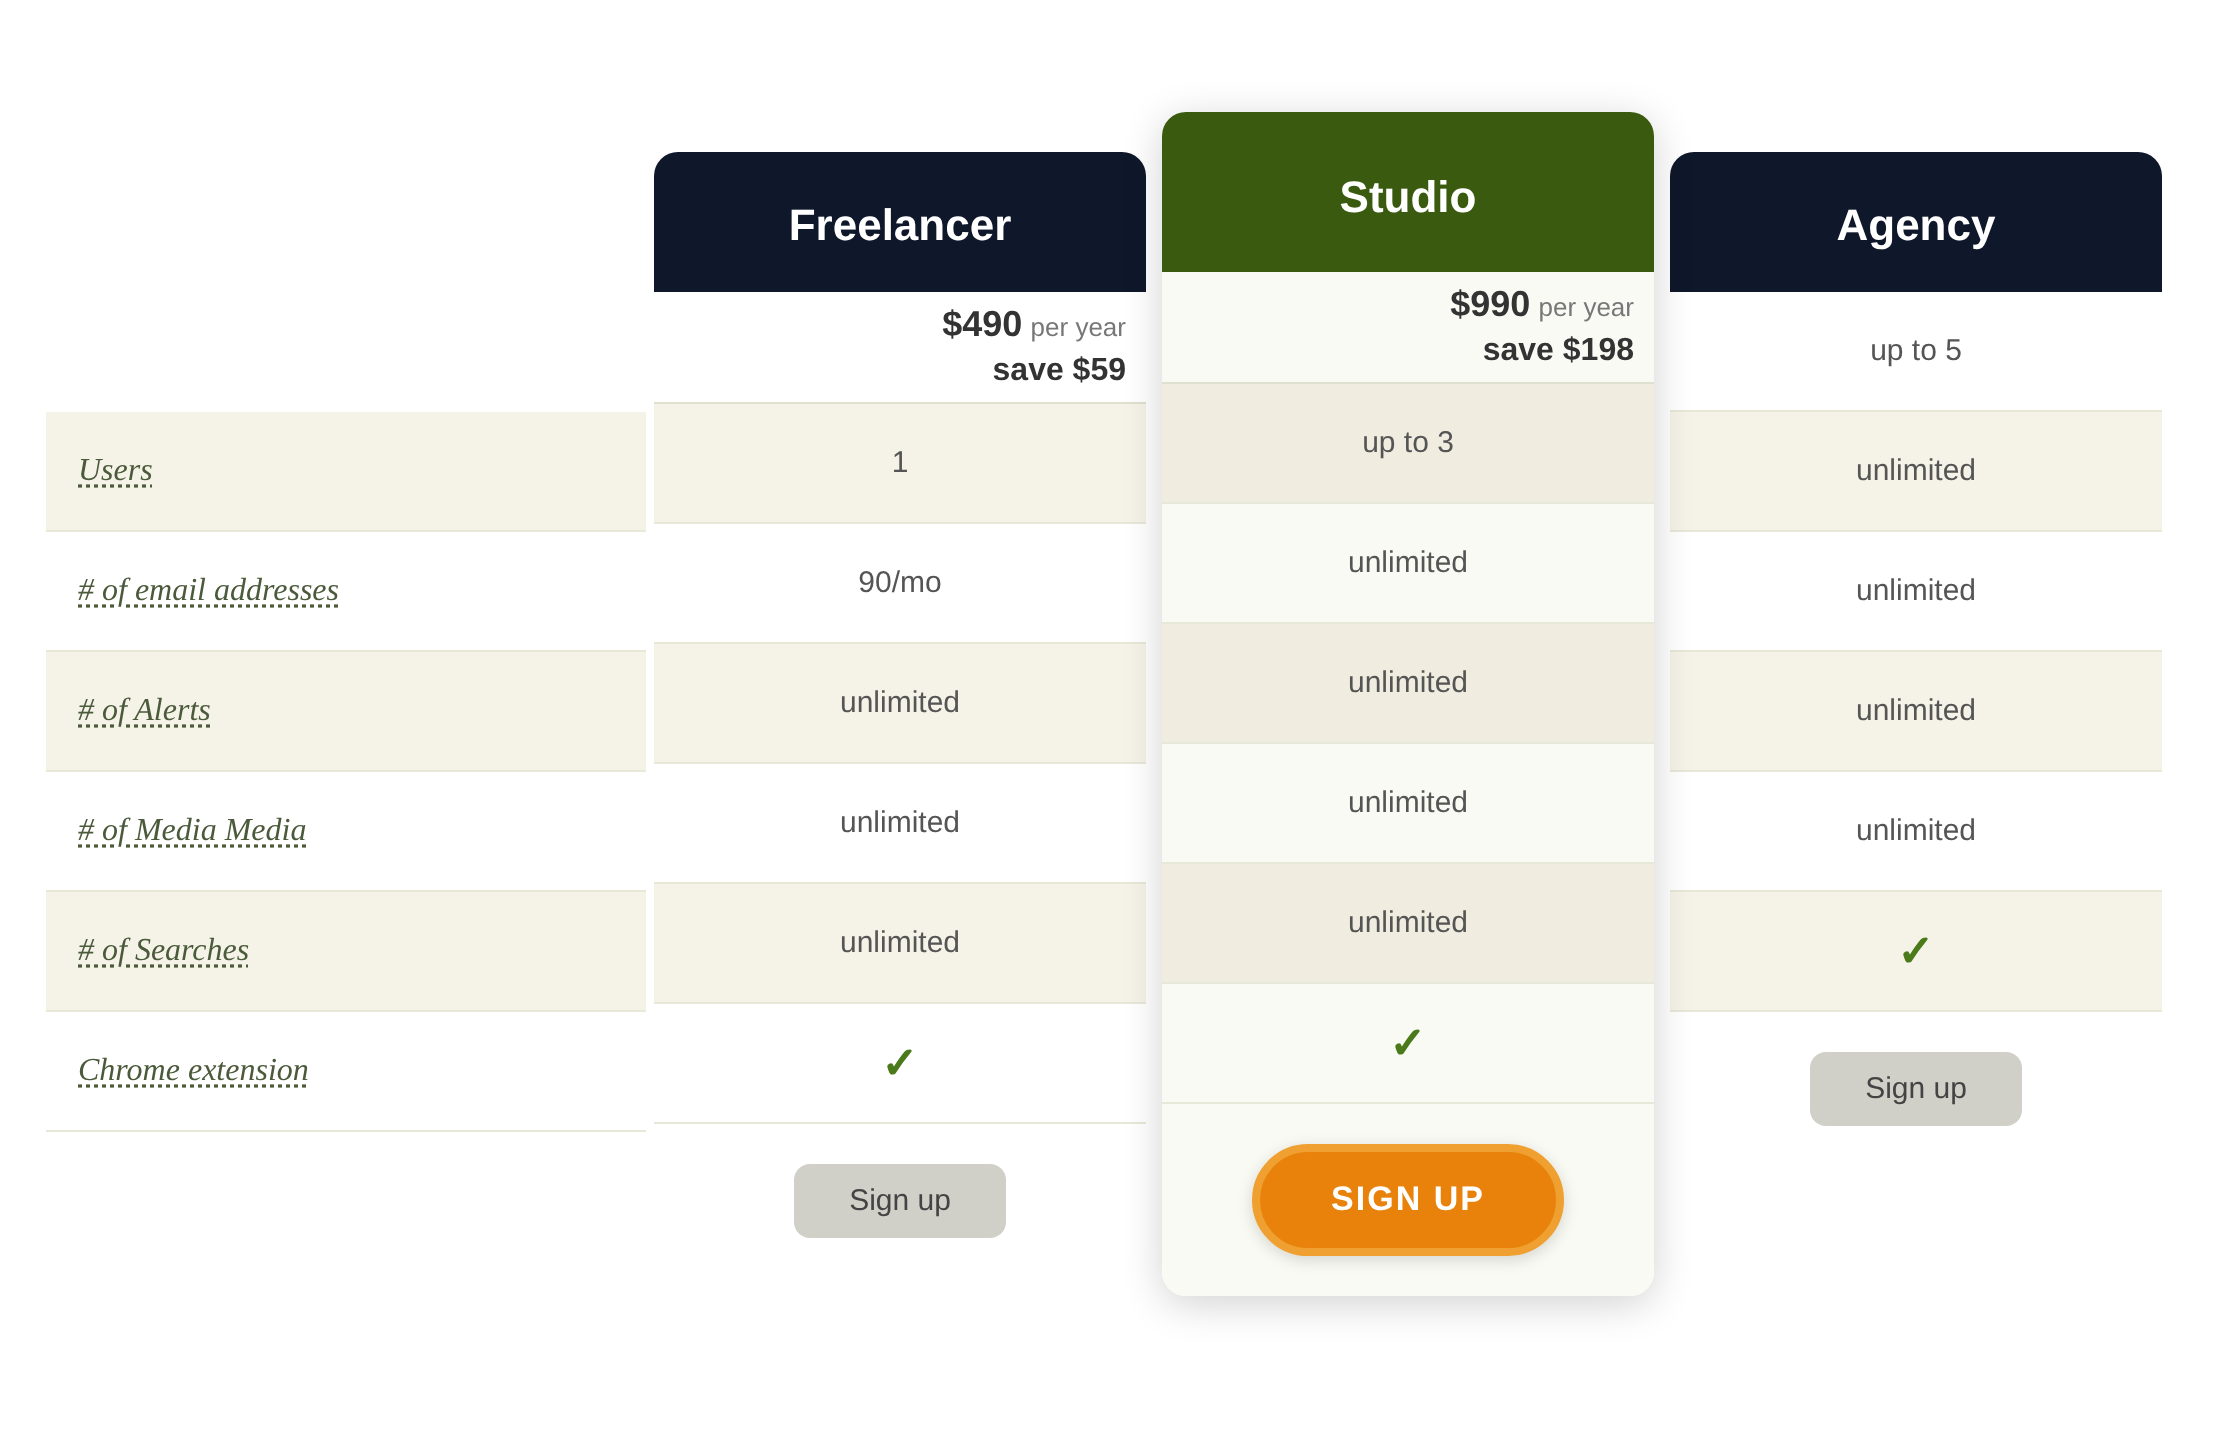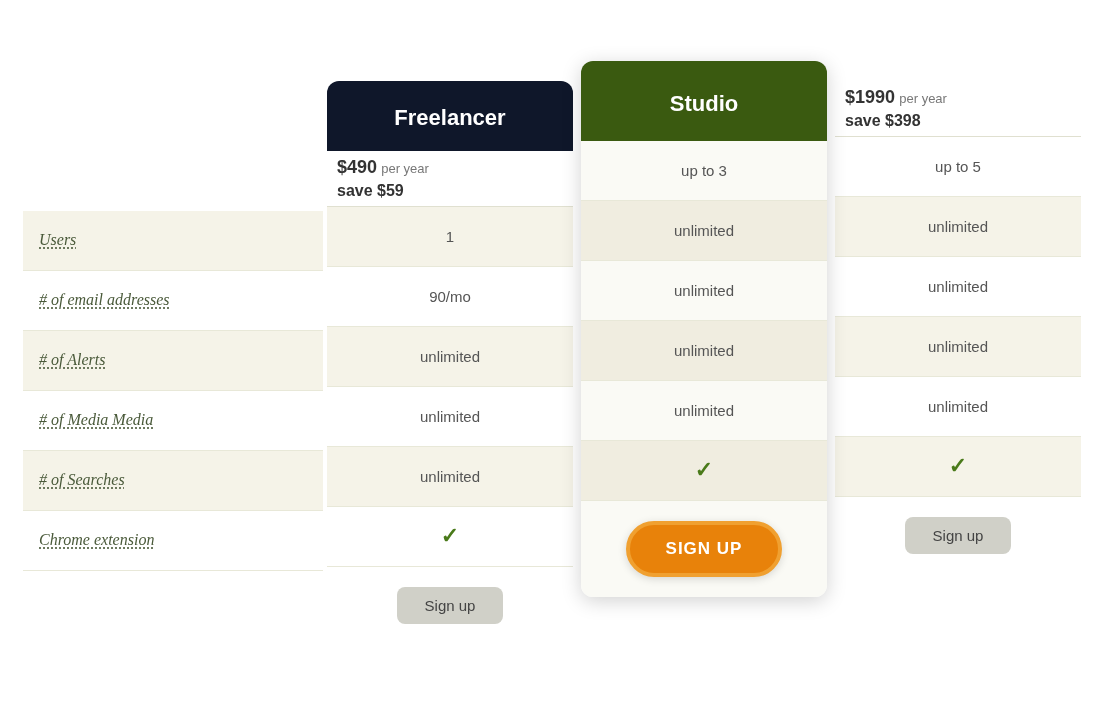--- a/index.html
+++ b/index.html
@@ -233,6 +233,9 @@
   </div>
 
   <div class="plan-col agency">
+    <div class="plan-header">
+      <div class="plan-name">Agency</div>
+    </div>
     <div class="price-block">
       <div class="price-line">
         <span class="price-amount">$1990</span>

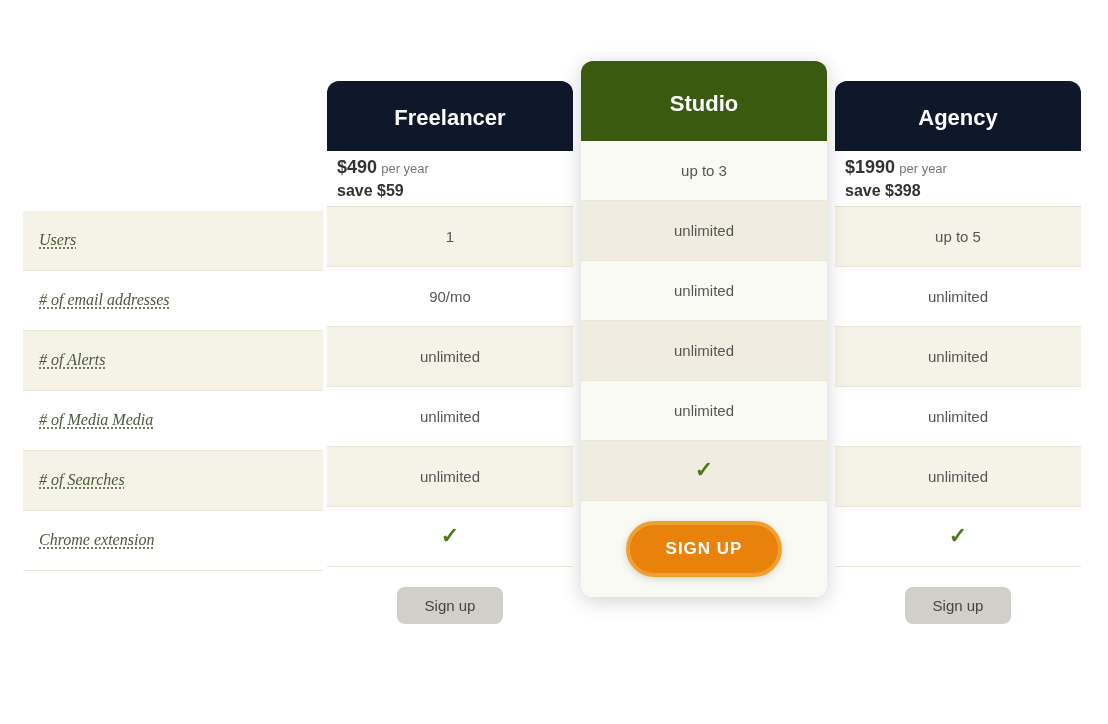--- a/index.html
+++ b/index.html
@@ -75,7 +75,7 @@
     }
     .price-block {
       background: #fff;
-      text-align: left;
+      text-align: right;
       padding: 6px 10px;
       border-bottom: 1px solid #e0e0d0;
     }

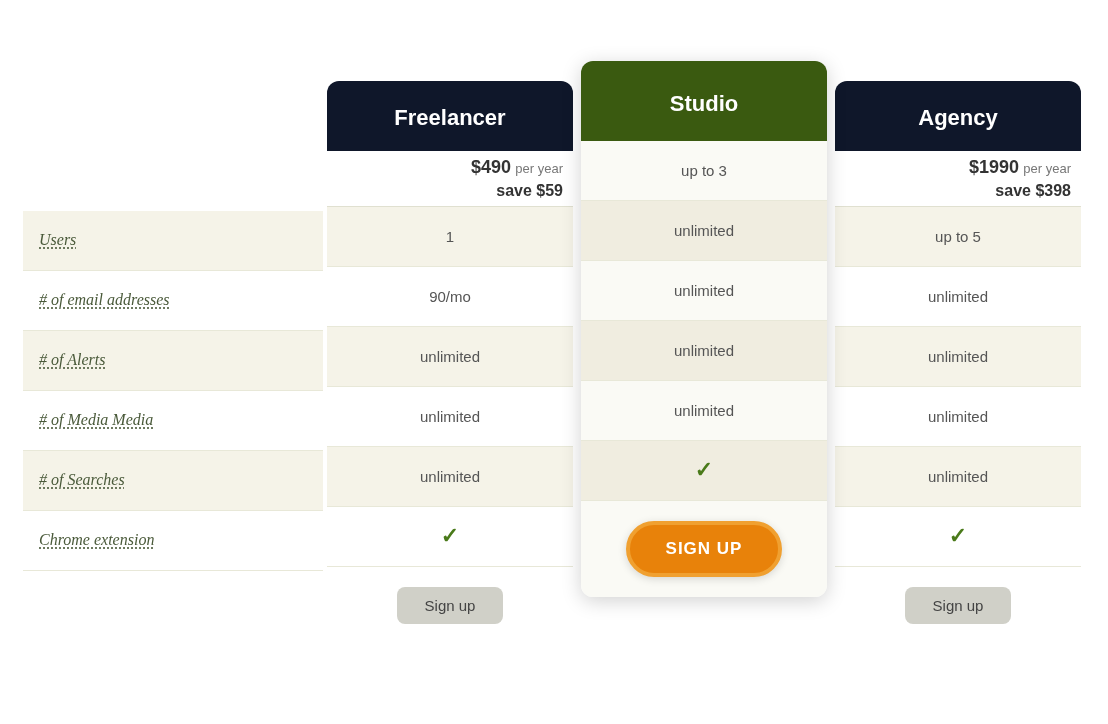--- a/index.html
+++ b/index.html
@@ -219,6 +219,13 @@
     <div class="plan-header">
       <div class="plan-name">Studio</div>
     </div>
+    <div class="price-block">
+      <div class="price-line">
+        <span class="price-amount">$990</span>
+        <span class="price-period">per year</span>
+      </div>
+      <div class="save-line">save $198</div>
+    </div>
     <div class="plan-cell">up to 3</div>
     <div class="plan-cell">unlimited</div>
     <div class="plan-cell">unlimited</div>

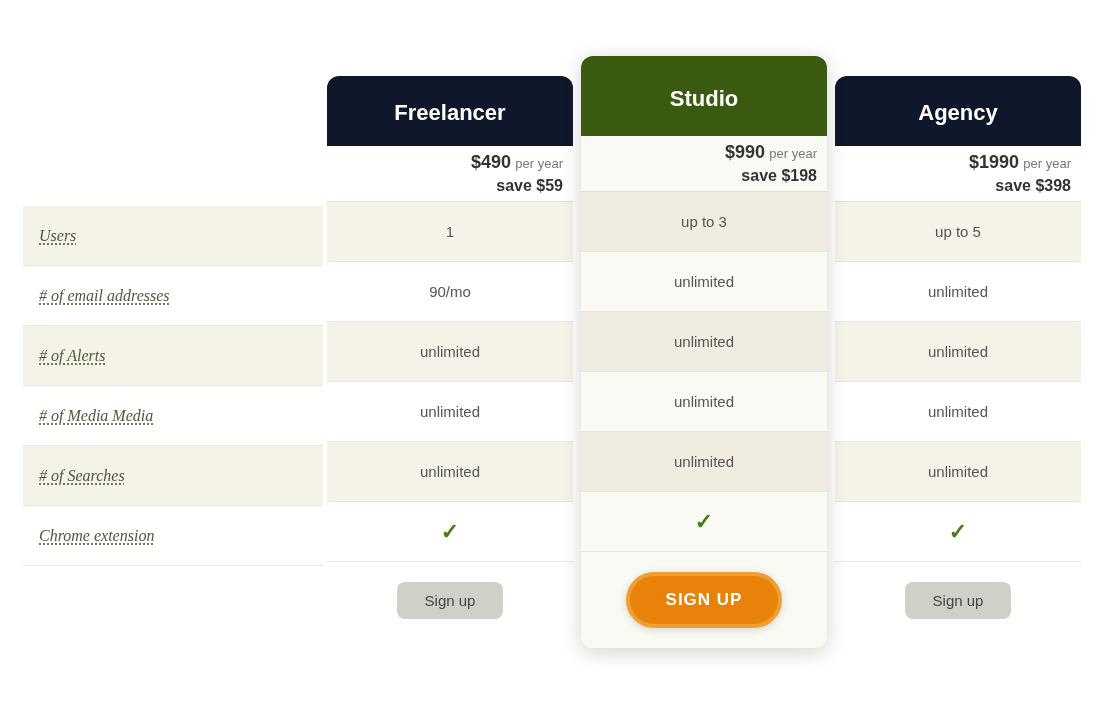--- a/index.html
+++ b/index.html
@@ -243,13 +243,6 @@
     <div class="plan-header">
       <div class="plan-name">Agency</div>
     </div>
-    <div class="price-block">
-      <div class="price-line">
-        <span class="price-amount">$1990</span>
-        <span class="price-period">per year</span>
-      </div>
-      <div class="save-line">save $398</div>
-    </div>
     <div class="plan-cell">up to 5</div>
     <div class="plan-cell">unlimited</div>
     <div class="plan-cell">unlimited</div>

